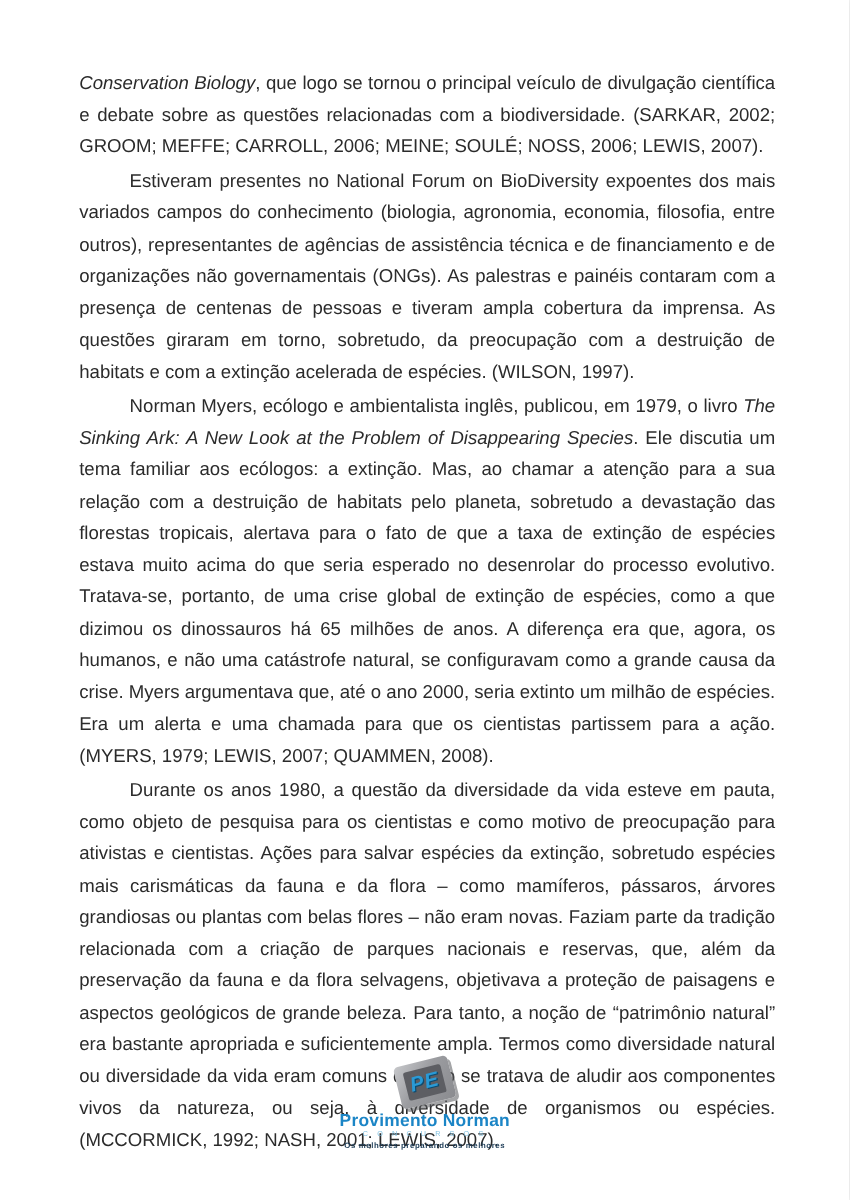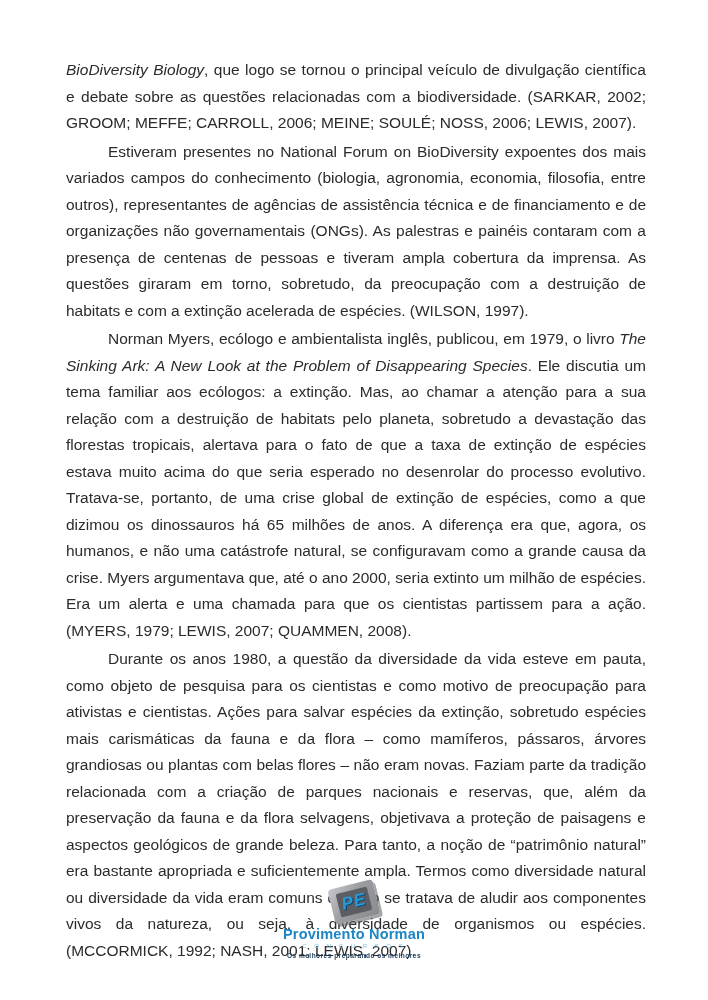--- a/index.html
+++ b/index.html
@@ -94,7 +94,7 @@
 <div class="page">
 
   <div class="doc-body" id="doc-body">
-      <p class="para"><i>BioDiversity Biology</i><span>, que logo se tornou o principal veículo de divulgação científica e debate sobre as questões relacionadas com a biodiversidade. (SARKAR, 2002; GROOM; MEFFE; CARROLL, 2006; MEINE; SOULÉ; NOSS, 2006; LEWIS, 2007).</span></p>
+      <p class="para"><i>Conservation Biology</i><span>, que logo se tornou o principal veículo de divulgação científica e debate sobre as questões relacionadas com a biodiversidade. (SARKAR, 2002; GROOM; MEFFE; CARROLL, 2006; MEINE; SOULÉ; NOSS, 2006; LEWIS, 2007).</span></p>
       <p class="para indent"><span>Estiveram presentes no National Forum on BioDiversity expoentes dos mais variados campos do conhecimento (biologia, agronomia, economia, filosofia, entre outros), representantes de agências de assistência técnica e de financiamento e de organizações não governamentais (ONGs). As palestras e painéis contaram com a presença de centenas de pessoas e tiveram ampla cobertura da imprensa. As questões giraram em torno, sobretudo, da preocupação com a destruição de habitats e com a extinção acelerada de espécies. (WILSON, 1997).</span></p>
       <p class="para indent"><span>Norman Myers, ecólogo e ambientalista inglês, publicou, em 1979, o livro </span><i>The Sinking Ark: A New Look at the Problem of Disappearing Species</i><span>. Ele discutia um tema familiar aos ecólogos: a extinção. Mas, ao chamar a atenção para a sua relação com a destruição de habitats pelo planeta, sobretudo a devastação das florestas tropicais, alertava para o fato de que a taxa de extinção de espécies estava muito acima do que seria esperado no desenrolar do processo evolutivo. Tratava-se, portanto, de uma crise global de extinção de espécies, como a que dizimou os dinossauros há 65 milhões de anos. A diferença era que, agora, os humanos, e não uma catástrofe natural, se configuravam como a grande causa da crise. Myers argumentava que, até o ano 2000, seria extinto um milhão de espécies. Era um alerta e uma chamada para que os cientistas partissem para a ação. (MYERS, 1979; LEWIS, 2007; QUAMMEN, 2008).</span></p>
       <p class="para indent"><span>Durante os anos 1980, a questão da diversidade da vida esteve em pauta, como objeto de pesquisa para os cientistas e como motivo de preocupação para ativistas e cientistas. Ações para salvar espécies da extinção, sobretudo espécies mais carismáticas da fauna e da flora – como mamíferos, pássaros, árvores grandiosas ou plantas com belas flores – não eram novas. Faziam parte da tradição relacionada com a criação de parques nacionais e reservas, que, além da preservação da fauna e da flora selvagens, objetivava a proteção de paisagens e aspectos geológicos de grande beleza. Para tanto, a noção de “patrimônio natural” era bastante apropriada e suficientemente ampla. Termos como diversidade natural ou diversidade da vida eram comuns quando se tratava de aludir aos componentes vivos da natureza, ou seja, à diversidade de organismos ou espécies. (MCCORMICK, 1992; NASH, 2001; LEWIS, 2007).</span></p>

